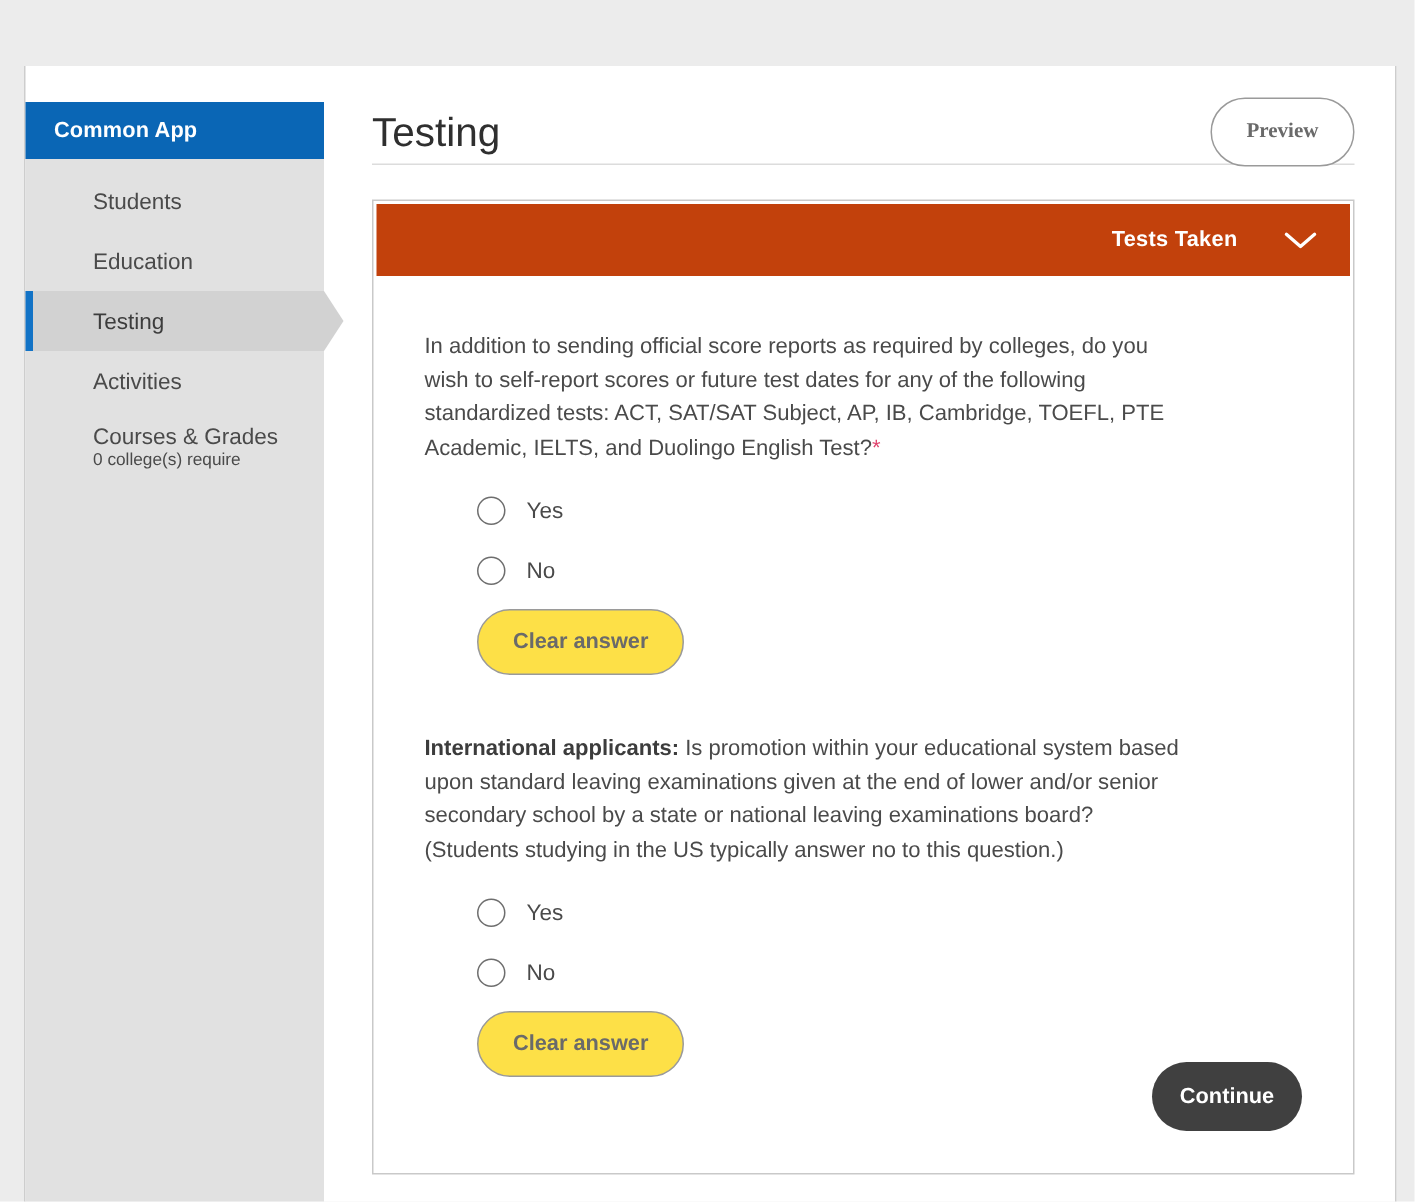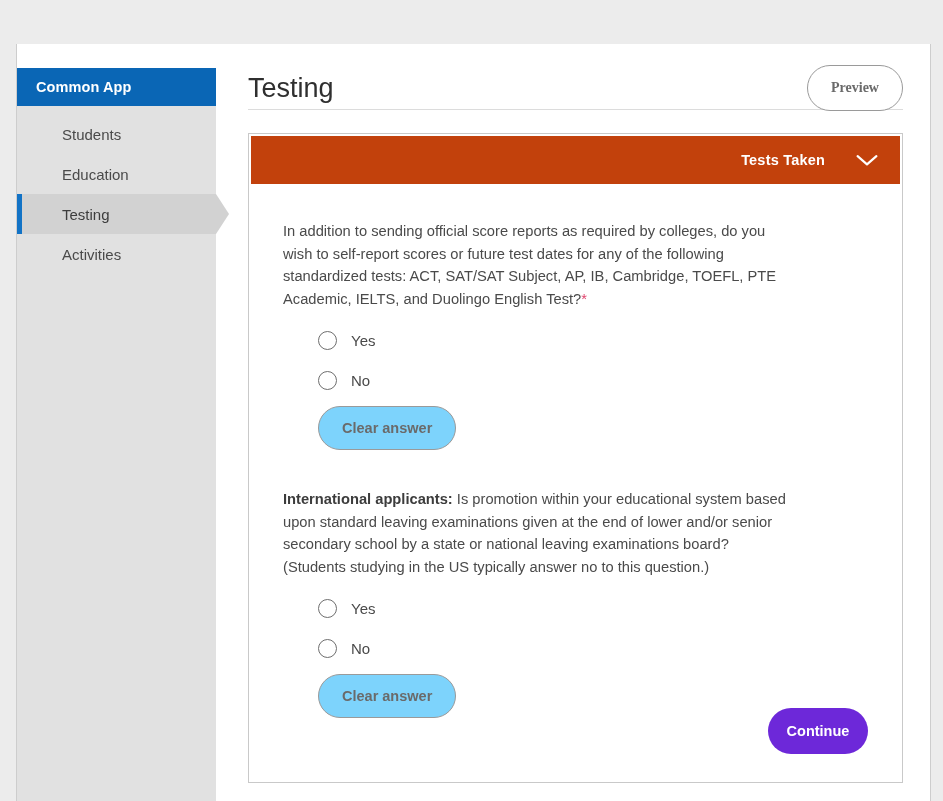--- a/index.html
+++ b/index.html
@@ -284,6 +284,10 @@
       </div>
 
 
+      <div class="nav-item with-sub">
+        <span>Courses &amp; Grades</span>
+        <span class="nav-sub">0 college(s) require</span>
+      </div>
 
     </div>
   </nav>

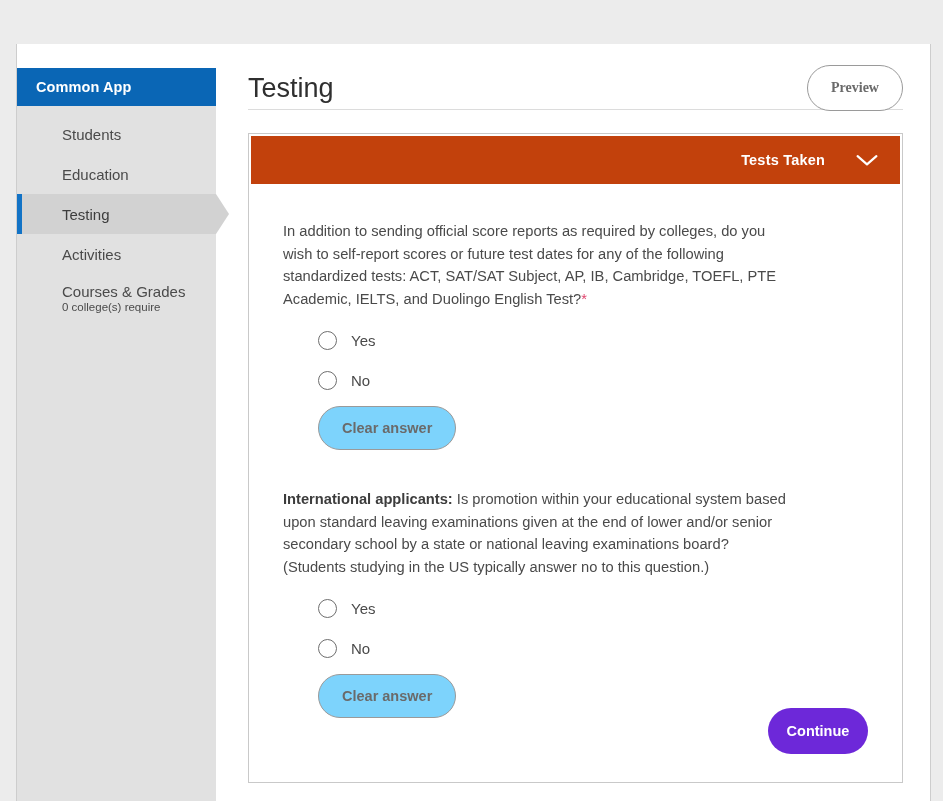--- a/index.html
+++ b/index.html
@@ -225,7 +225,7 @@
     padding: 0 23px;
     border-radius: 22px;
     border: 1px solid #9a9a9a;
-    background: #7dd3fc;
+    background: #fde047;
     color: #6a6a6a;
     font-size: 14.5px;
     font-weight: bold;

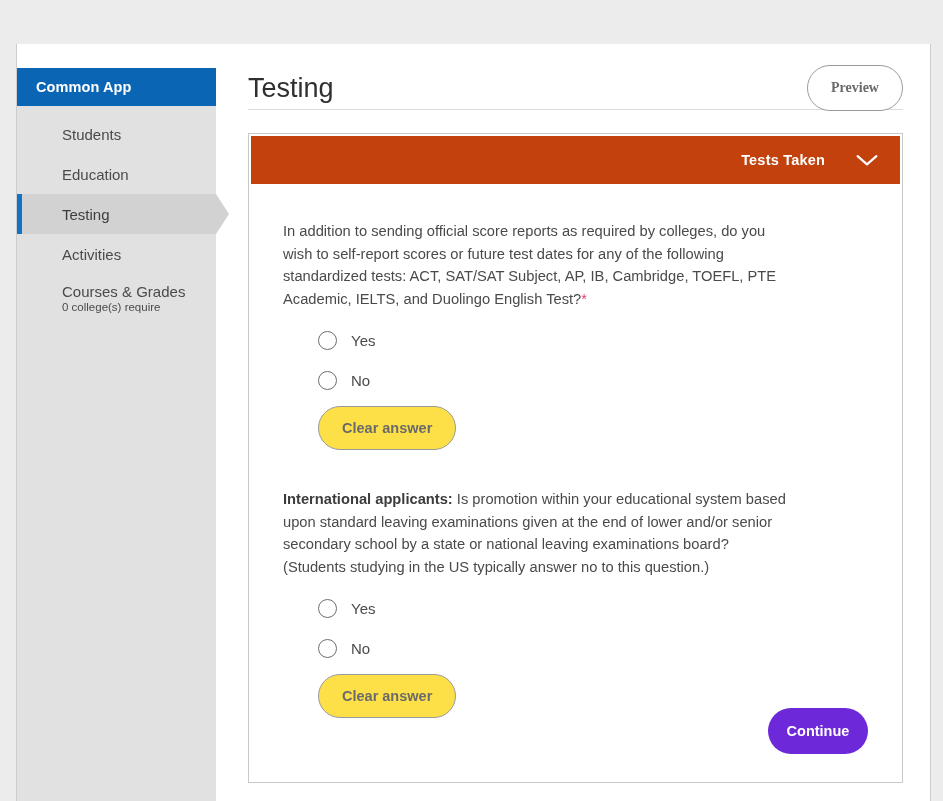--- a/index.html
+++ b/index.html
@@ -245,7 +245,7 @@
     height: 46px;
     border-radius: 23px;
     border: none;
-    background: #6d28d9;
+    background: #404040;
     color: #ffffff;
     font-size: 14.5px;
     font-weight: bold;

